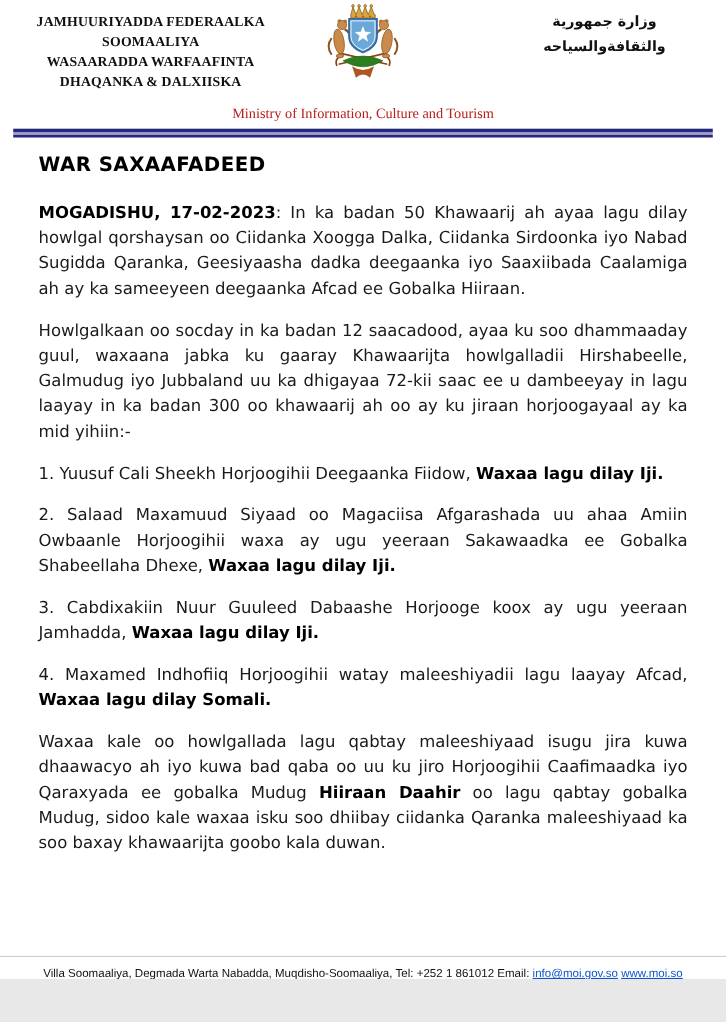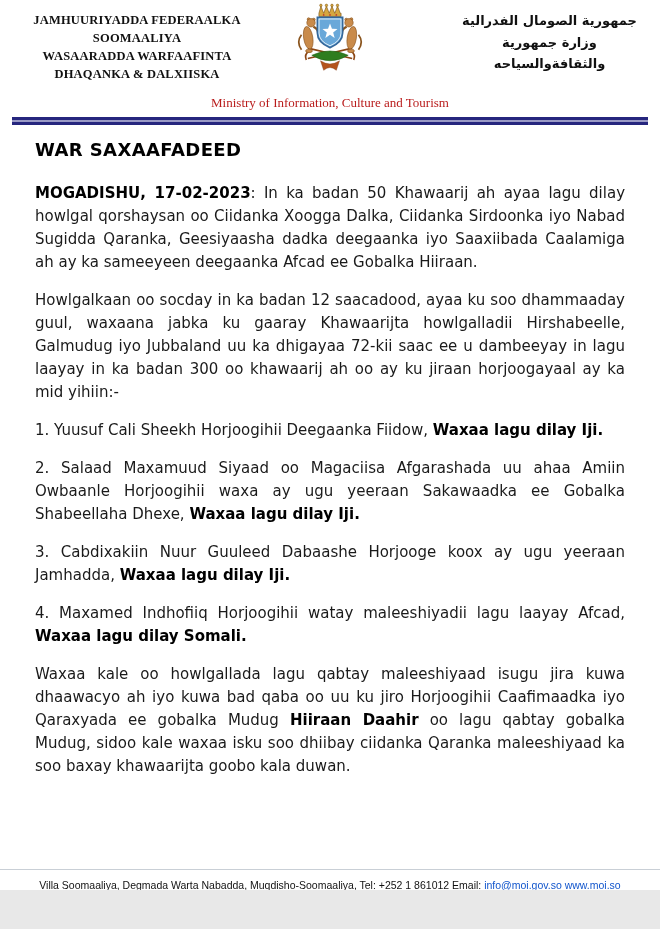--- a/index.html
+++ b/index.html
@@ -172,7 +172,6 @@
     </div>
 
     <div class="lh-right" dir="rtl">
-      <div>جمهورية الصومال الفدرالية</div>
       <div>وزارة جمهورية</div>
       <div>والثقافةوالسياحه</div>
     </div>

